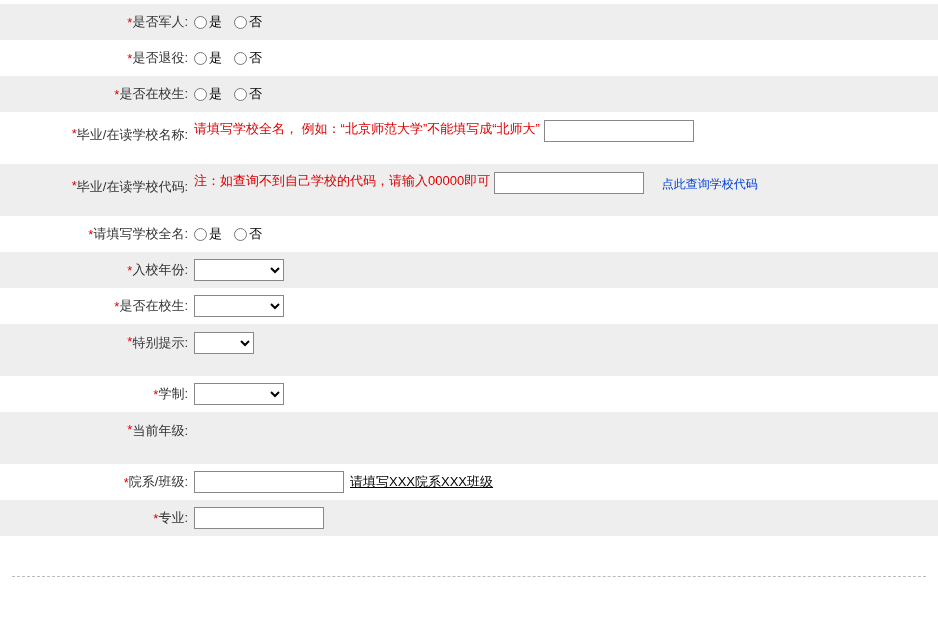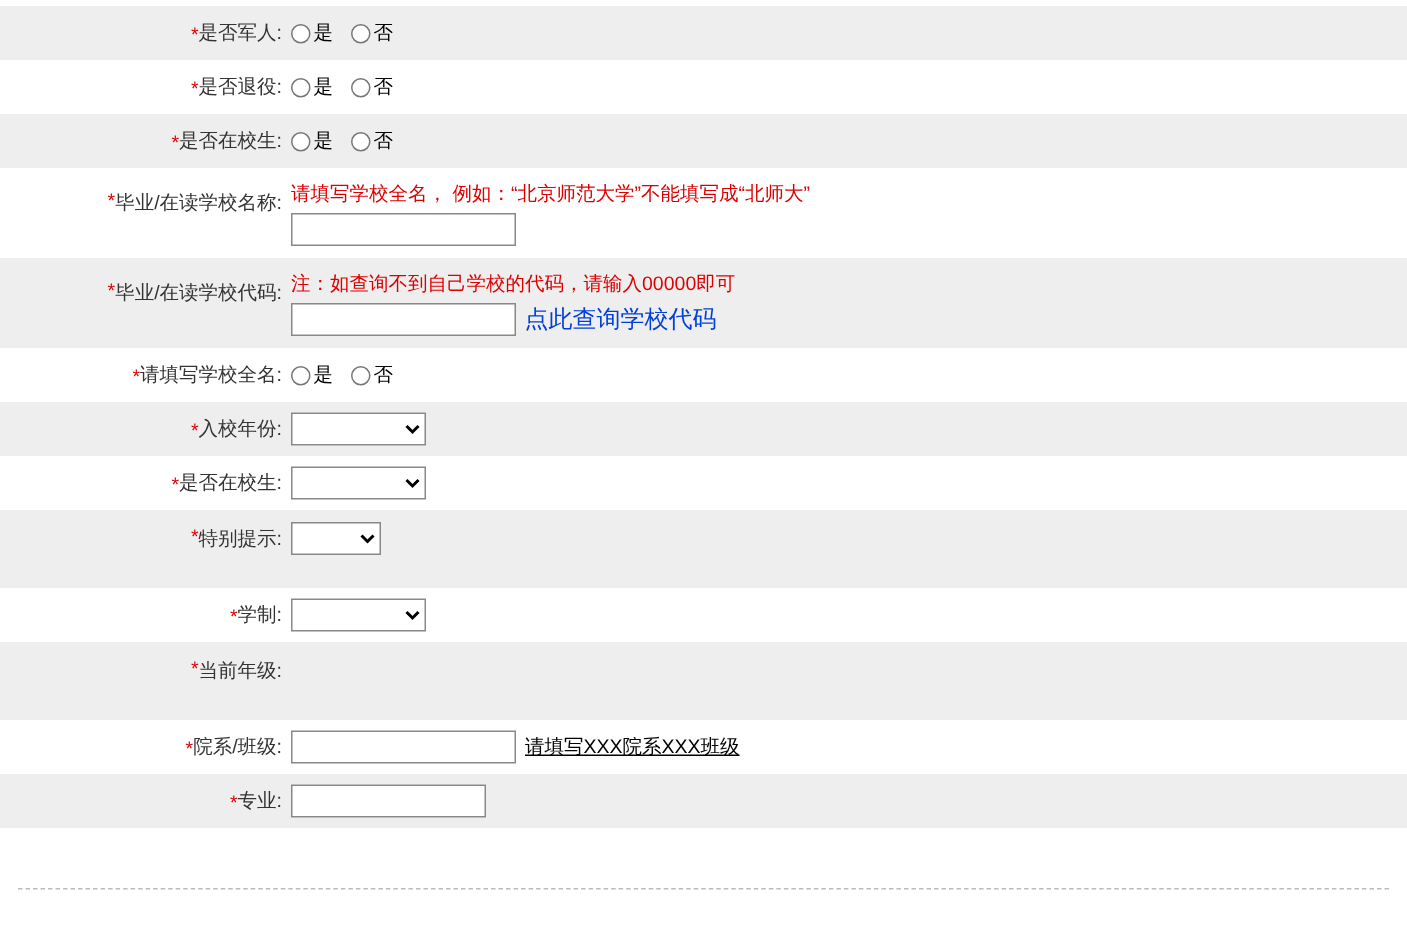--- a/index.html
+++ b/index.html
@@ -26,7 +26,7 @@
     .divider-zone { height: 30px; }
     hr { border: none; border-top: 1px dashed #bbb; margin: 10px 12px; }
     .button-row { padding: 24px 0 0 106px; display: flex; gap: 26px; }
-    .stacked { display: flex; flex-direction: column; gap: 4px; }
+    .stacked { display: flex; flex-direction: row; gap: 4px; }
     .inline-note { margin-left: 6px; text-decoration: underline; }
   </style>
 </head>

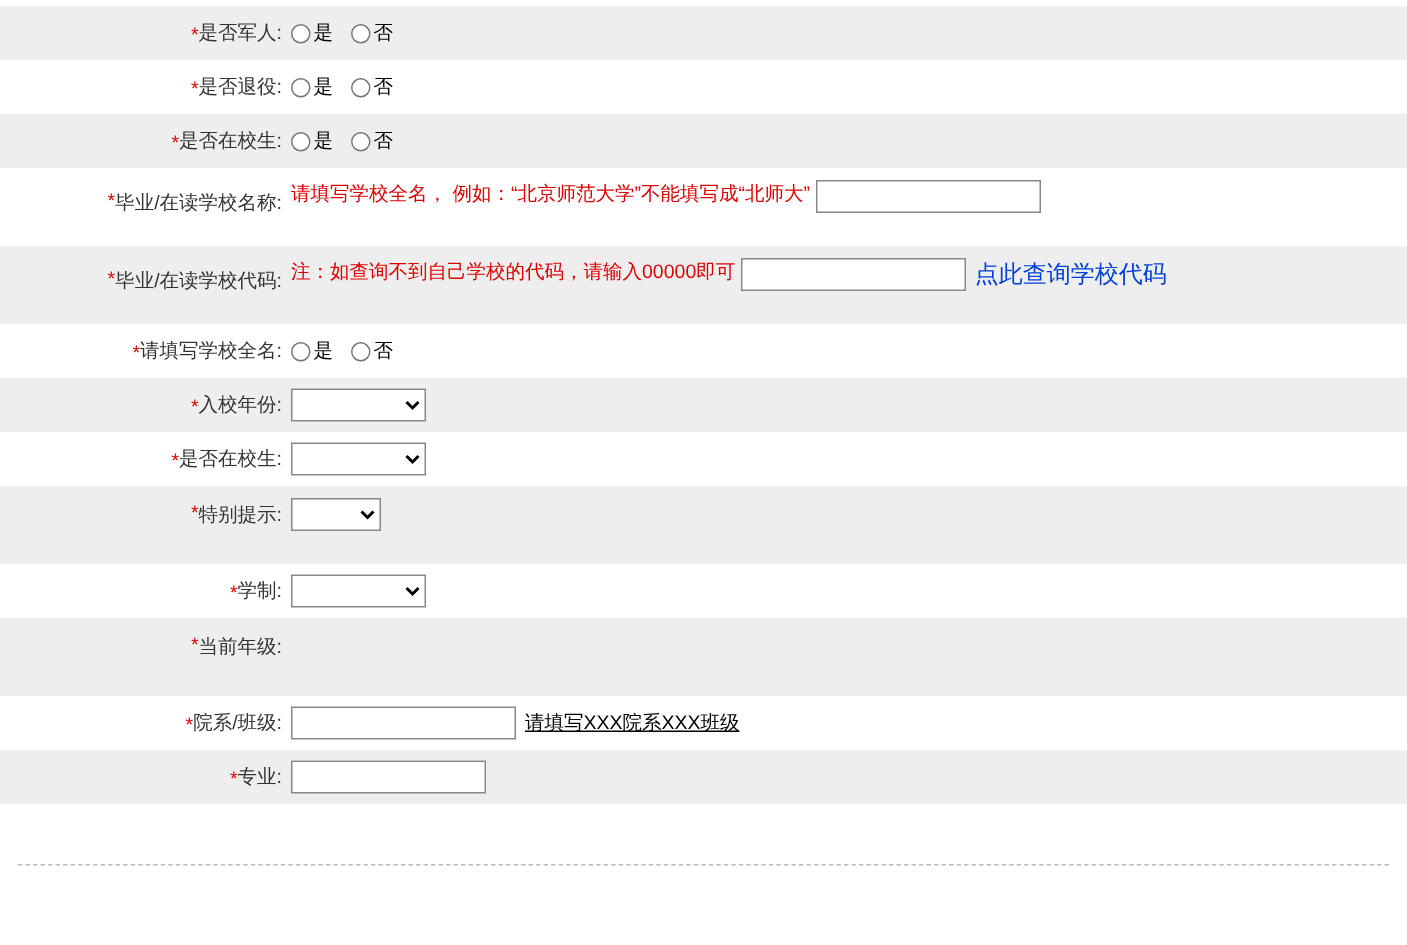--- a/index.html
+++ b/index.html
@@ -16,7 +16,7 @@
     .radio-wrap { display: inline-flex; align-items: center; margin-right: 12px; }
     .radio-wrap input { margin-right: 2px; }
     .red { color: #d00; }
-    .blue-link { color: #0040d8; font-size: 16px; cursor: pointer; margin-left: 2px; }
+    .blue-link { color: #0040d8; font-size: 12px; cursor: pointer; margin-left: 14px; }
     input[type=text] { border: 1px solid #888; height: 22px; padding: 0 4px; font-size: 13px; }
     select { border: 1px solid #888; height: 22px; min-width: 90px; font-size: 13px; background: #fff; }
     .select-short { min-width: 60px; width: 60px; }

